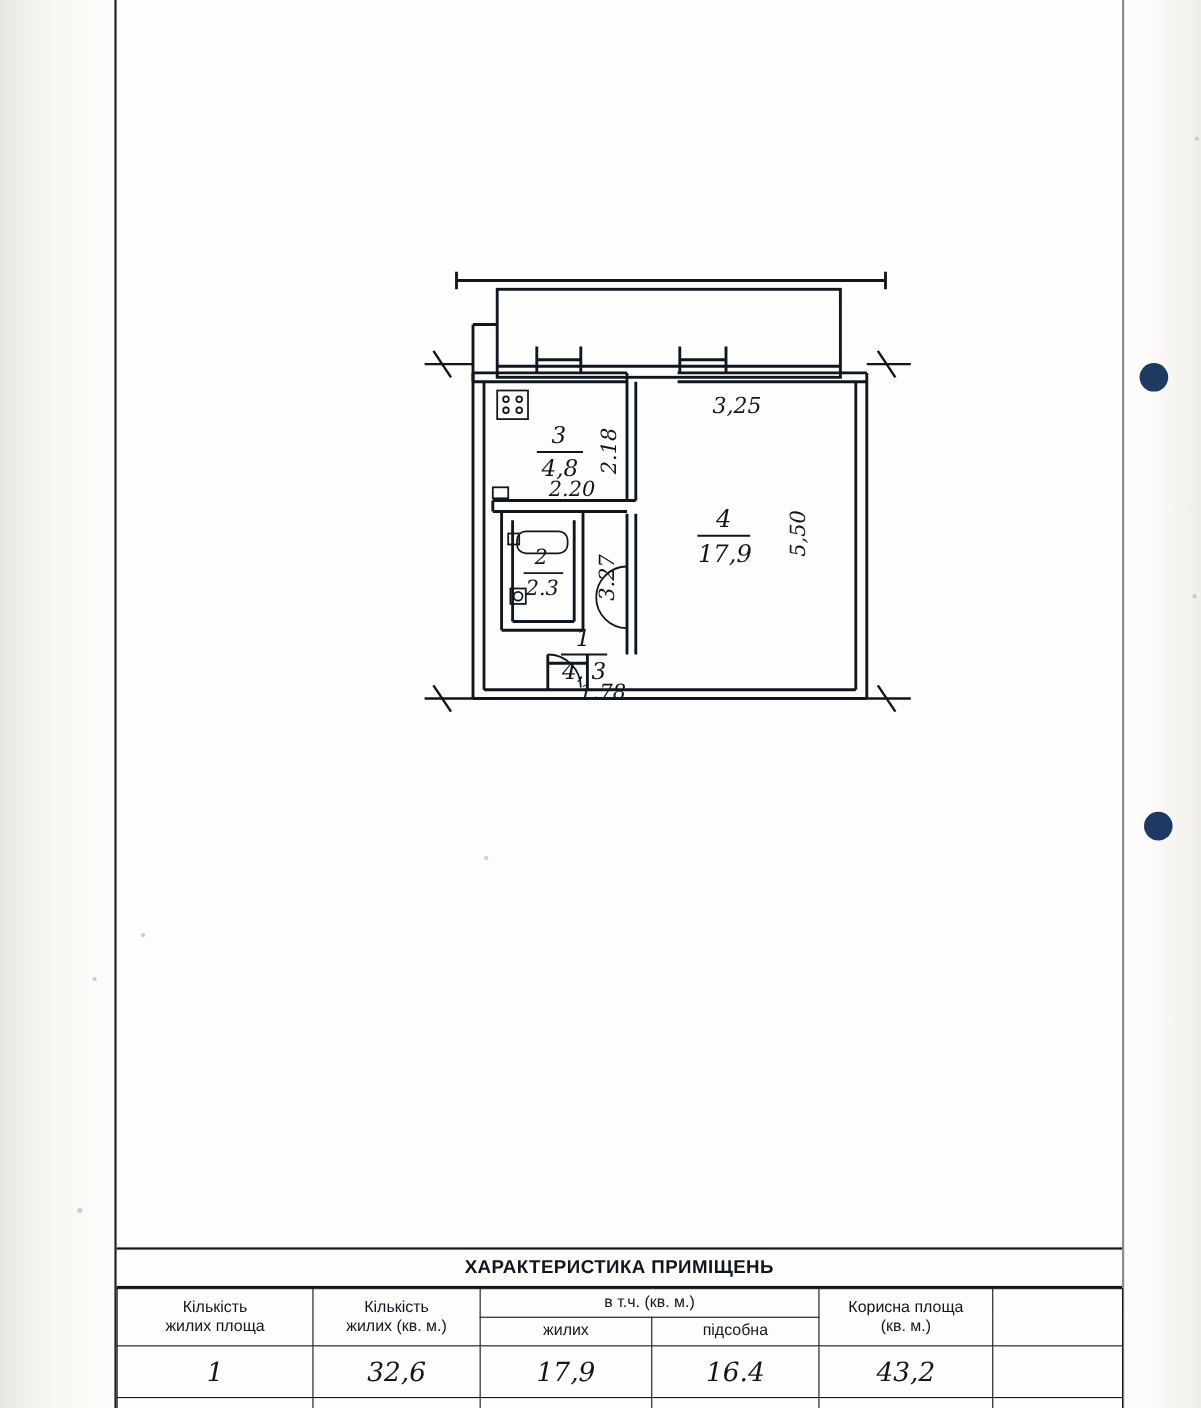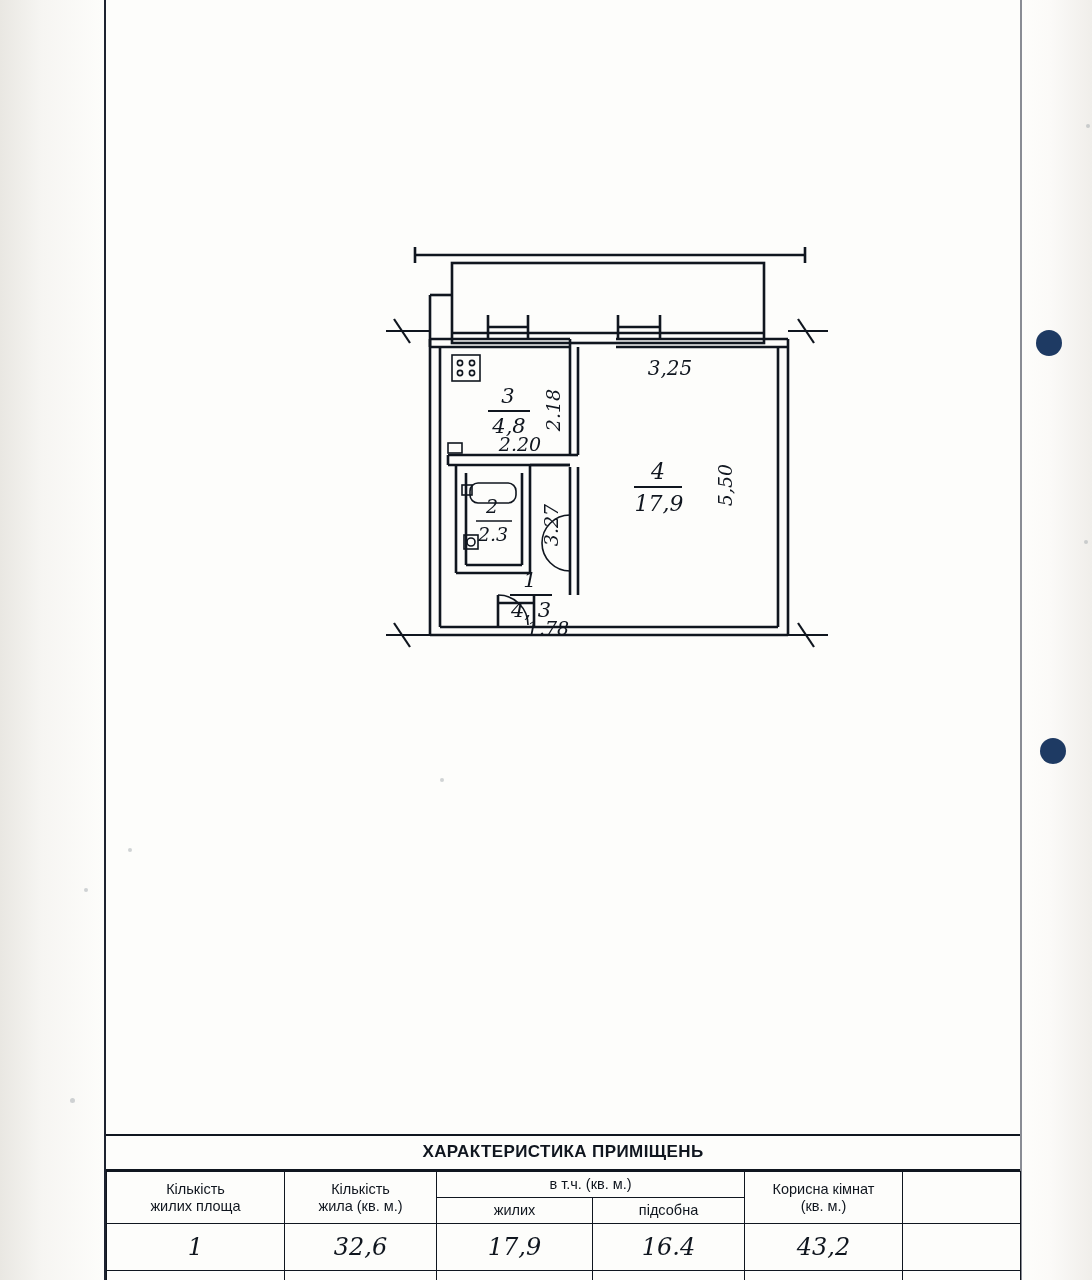--- a/index.html
+++ b/index.html
@@ -298,7 +298,7 @@
         </th>
         <th colspan="2">в т.ч. (кв. м.)</th>
         <th rowspan="2">
-          <div>Корисна кімнат</div>
+          <div>Корисна площа</div>
           <div>(кв. м.)</div>
         </th>
         <th rowspan="2"></th>

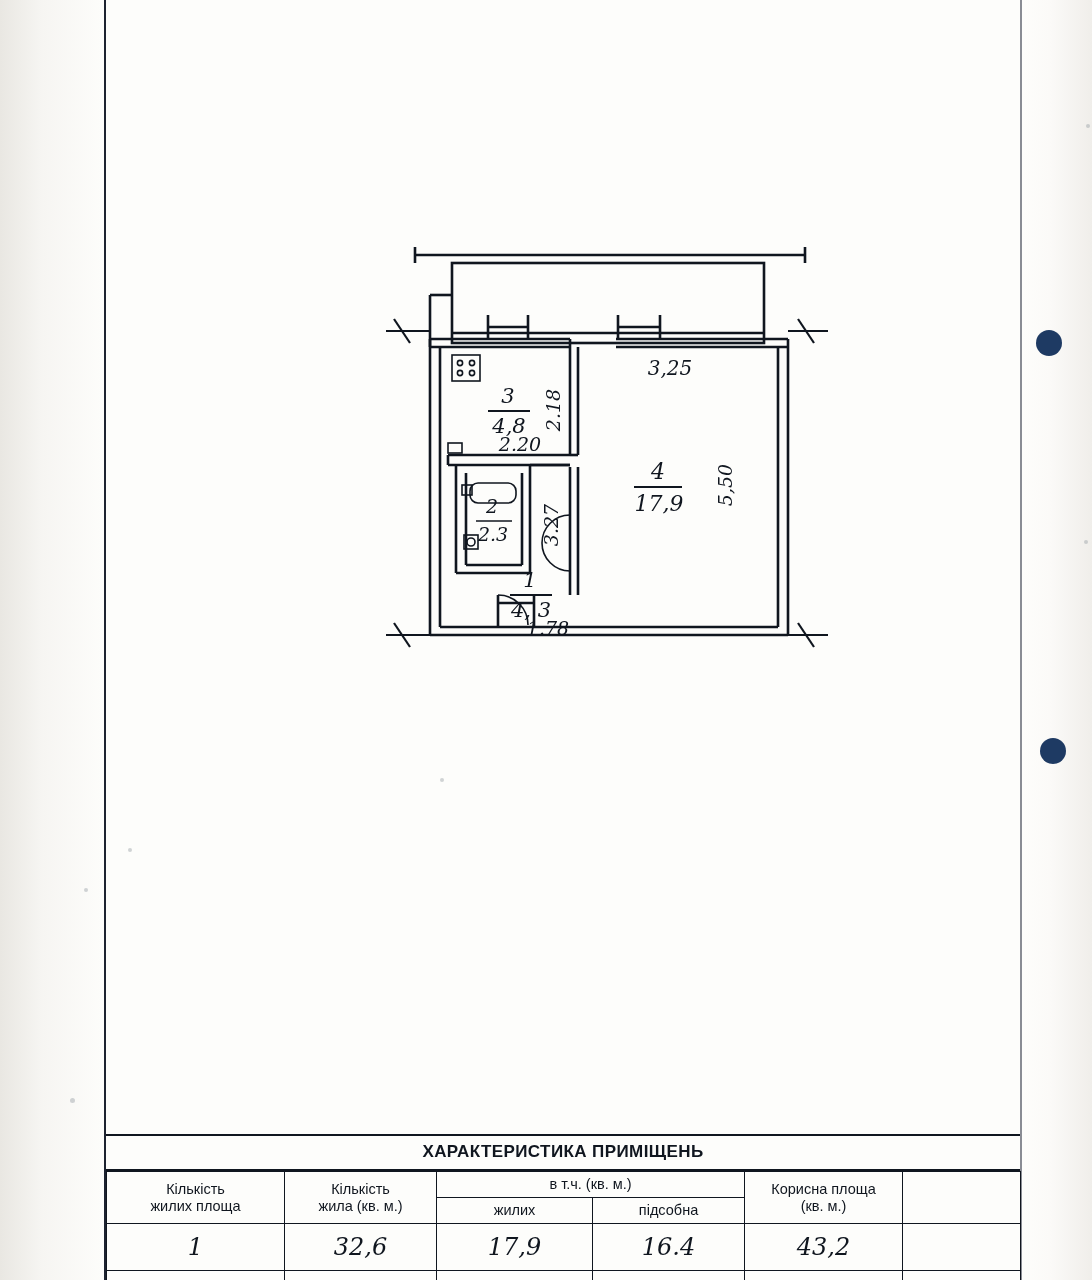--- a/index.html
+++ b/index.html
@@ -294,7 +294,7 @@
         </th>
         <th rowspan="2">
           <div>Кількість</div>
-          <div>жила (кв. м.)</div>
+          <div>жилих (кв. м.)</div>
         </th>
         <th colspan="2">в т.ч. (кв. м.)</th>
         <th rowspan="2">

